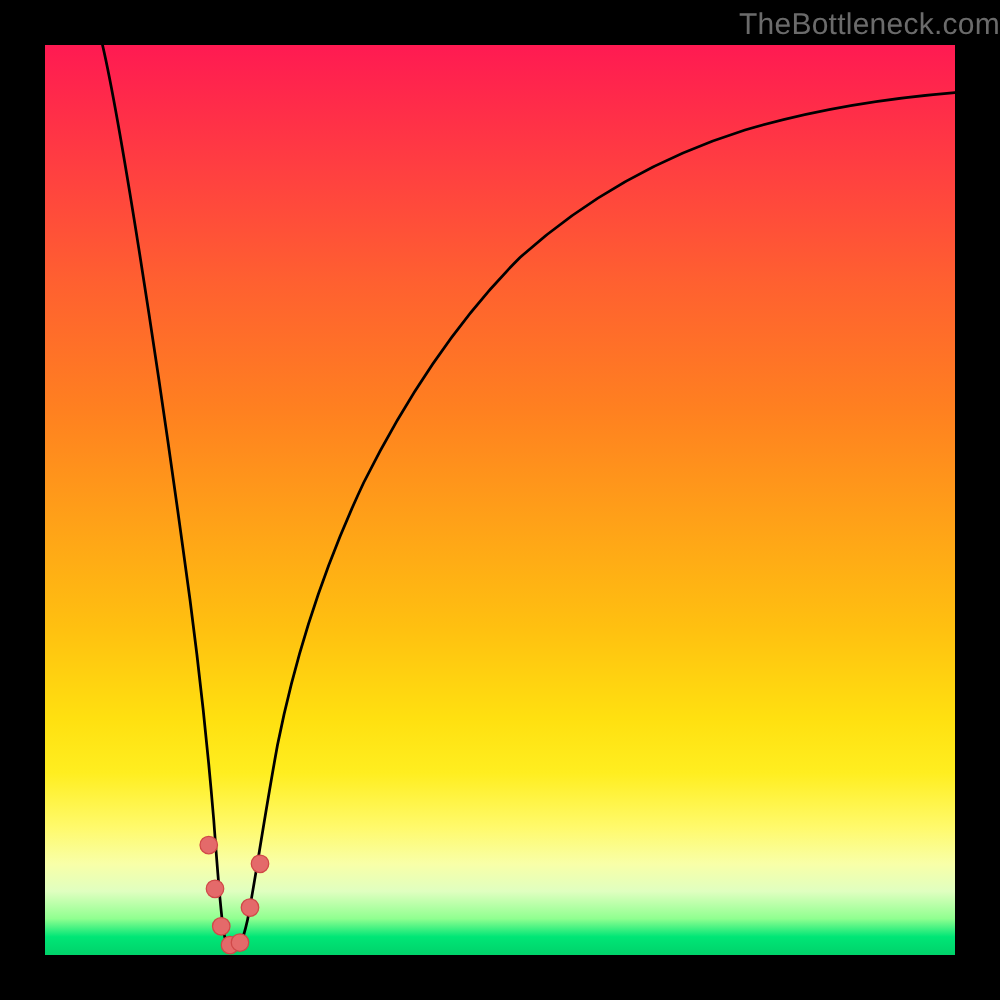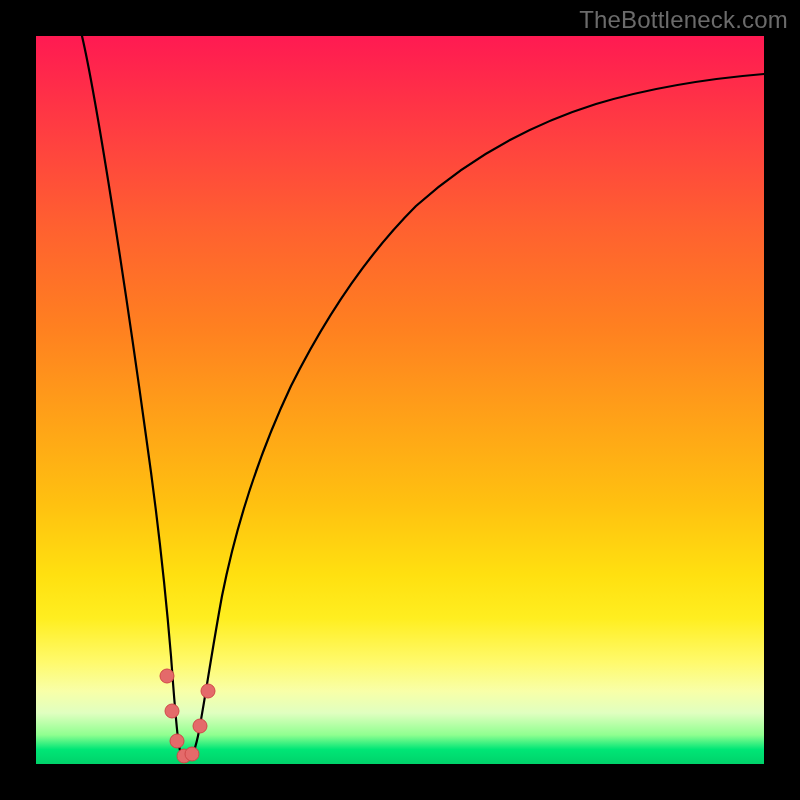--- a/index.html
+++ b/index.html
@@ -46,7 +46,7 @@
   .watermark {
     position: absolute;
     top: 6px;
-    right: 12px;
+    right: 0;
     color: #6b6b6b;
     font-size: 24px;
     letter-spacing: 0.2px;

